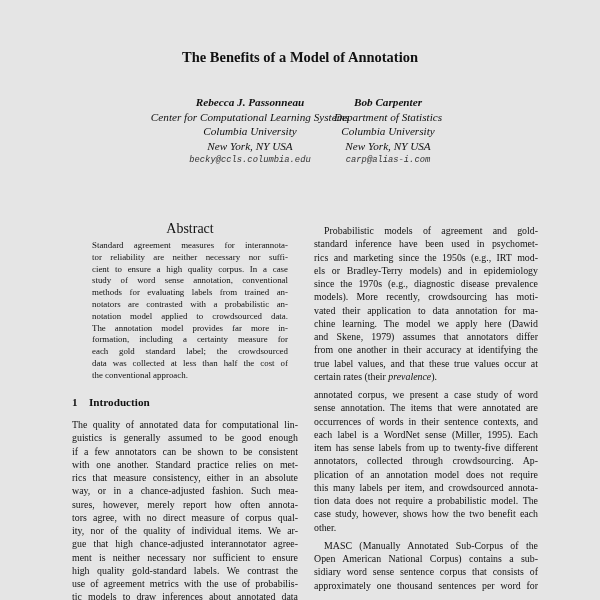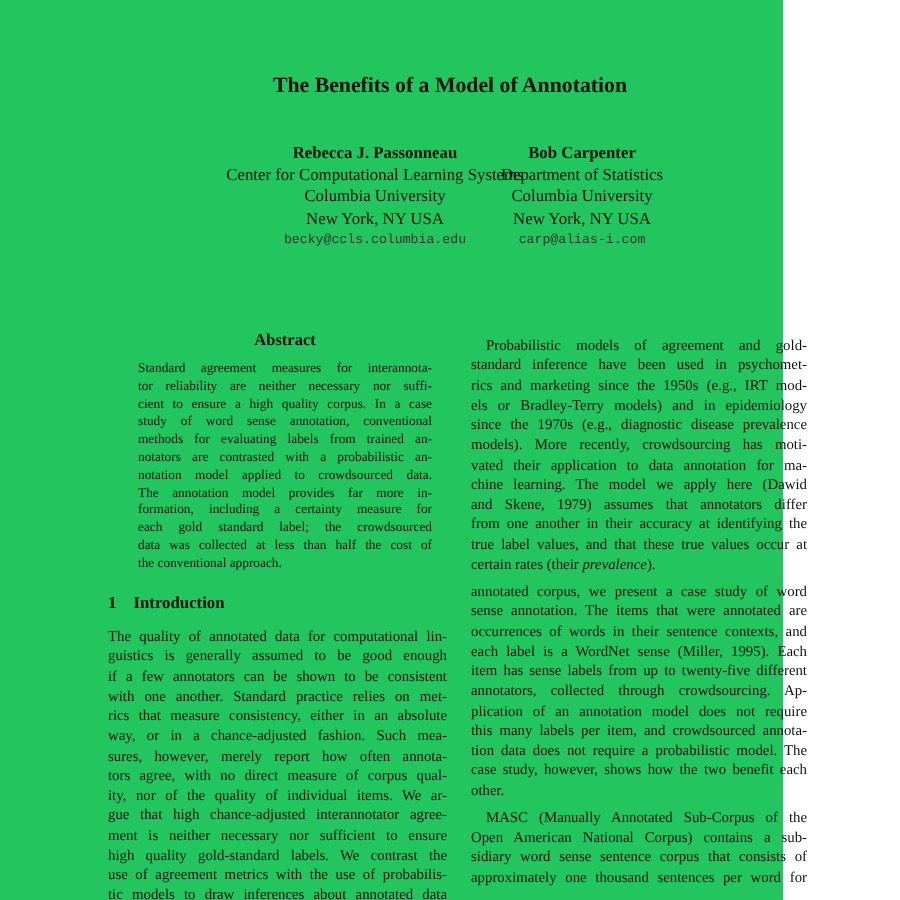--- a/index.html
+++ b/index.html
@@ -4,7 +4,7 @@
 <style>
   html, body { margin: 0; padding: 0; background: #ffffff; }
   body { width: 600px; height: 600px; overflow: hidden; position: relative; font-family: "Liberation Serif", serif; color: #111; }
-  .page { position: absolute; left: 0; top: 0; width: 522px; height: 600px; background: #22c55e; }
+  .page { position: absolute; left: 0; top: 0; width: 600px; height: 600px; background: #e5e5e5; }
   .title { position: absolute; top: 49px; left: 0; width: 600px; text-align: center; font-weight: bold; font-size: 14.5px; }
   .author { position: absolute; top: 95px; text-align: center; font-size: 11.2px; line-height: 14.6px; }
   .author.a1 { left: 100px; width: 300px; }

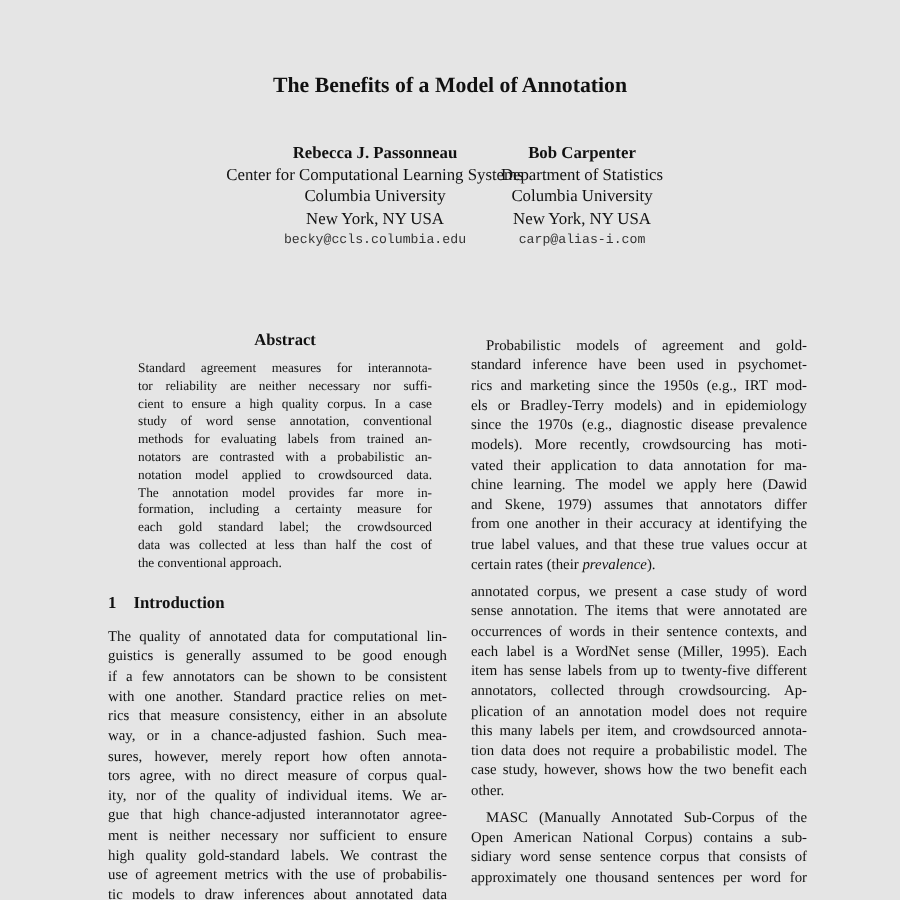--- a/index.html
+++ b/index.html
@@ -6,7 +6,7 @@
   body { width: 600px; height: 600px; overflow: hidden; position: relative; font-family: "Liberation Serif", serif; color: #111; }
   .page { position: absolute; left: 0; top: 0; width: 600px; height: 600px; background: #e5e5e5; }
   .title { position: absolute; top: 49px; left: 0; width: 600px; text-align: center; font-weight: bold; font-size: 14.5px; }
-  .author { position: absolute; top: 95px; text-align: center; font-size: 11.2px; line-height: 14.6px; }
+  .author { position: absolute; top: 95px; text-align: center; font-size: 11.2px; line-height: 14.6px; font-style: italic; }
   .author.a1 { left: 100px; width: 300px; }
   .author.a2 { left: 288px; width: 200px; }
   .author .name { font-weight: bold; }

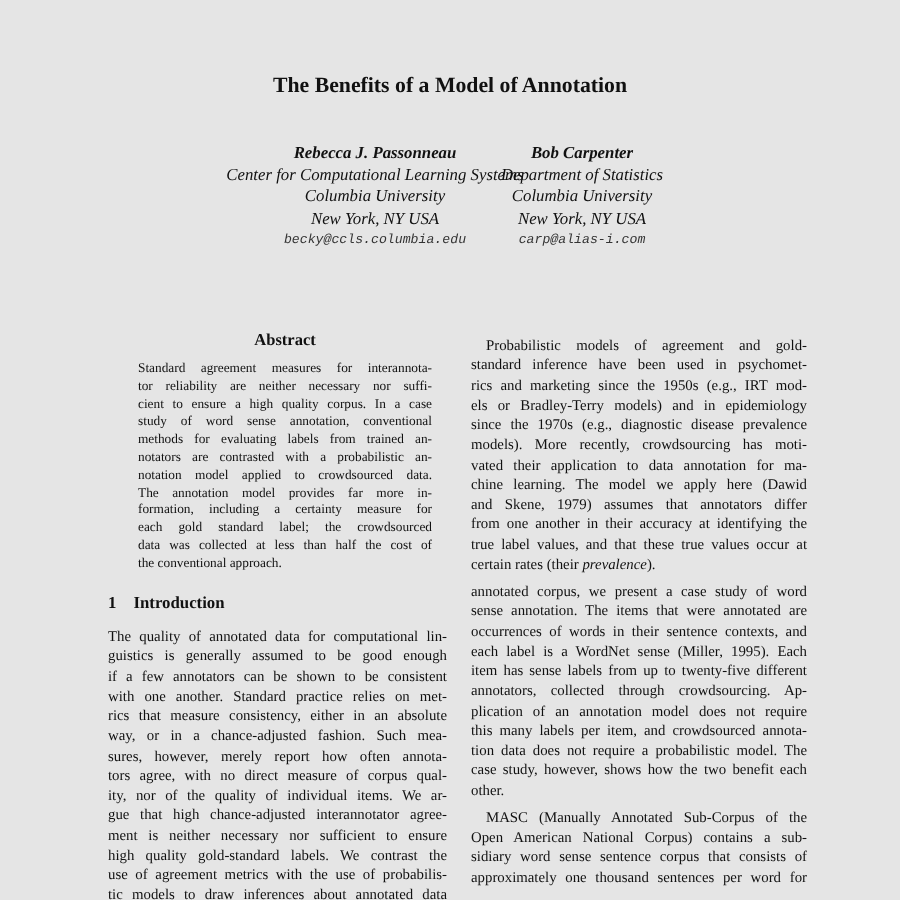--- a/index.html
+++ b/index.html
@@ -11,7 +11,7 @@
   .author.a2 { left: 288px; width: 200px; }
   .author .name { font-weight: bold; }
   .author .email { font-family: "Liberation Mono", monospace; font-size: 8.8px; color: #333; }
-  .abs-title { position: absolute; top: 221px; left: 95px; width: 190px; text-align: center; font-weight: bold; font-size: 11px; }
+  .abs-title { position: absolute; top: 221px; left: 95px; width: 190px; text-align: center; font-weight: normal; font-size: 14px; }
   .abs-body { position: absolute; top: 240px; left: 92px; width: 196px; font-size: 8.9px; line-height: 11.8px; }
   .col-line { display: block; white-space: nowrap; text-align: justify; text-align-last: justify; }
   .col-line.last { text-align-last: left; }

